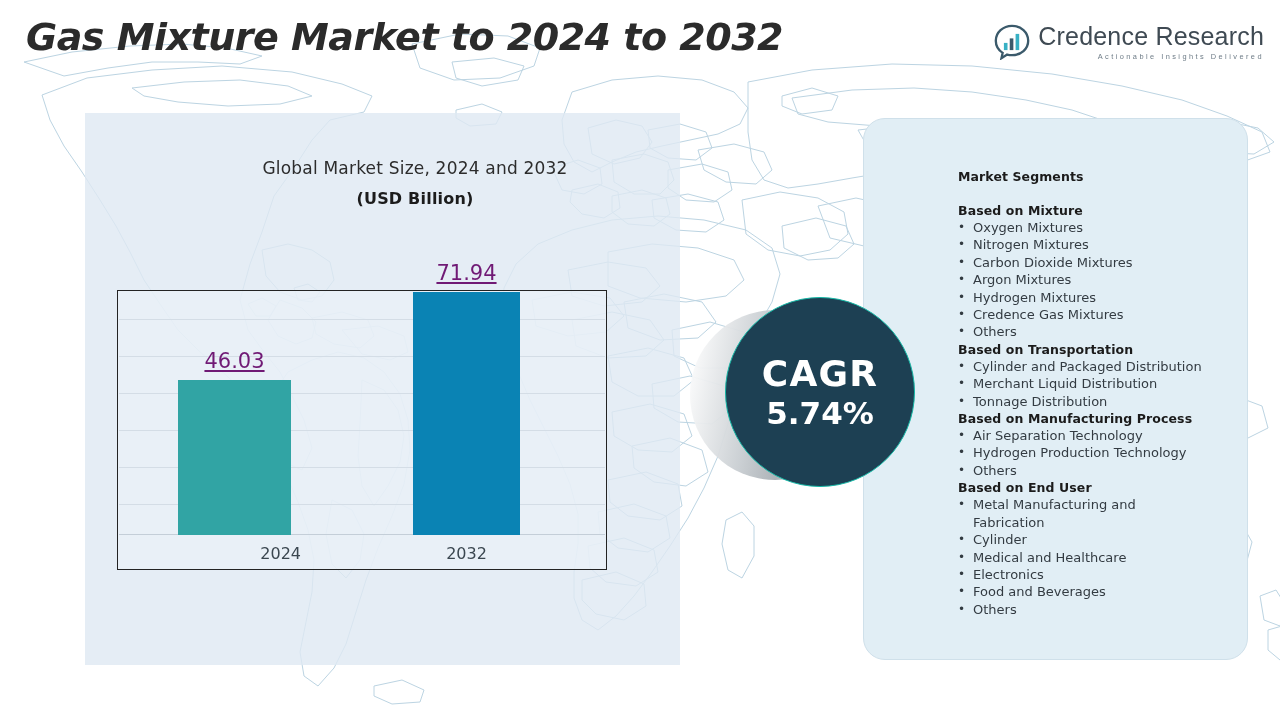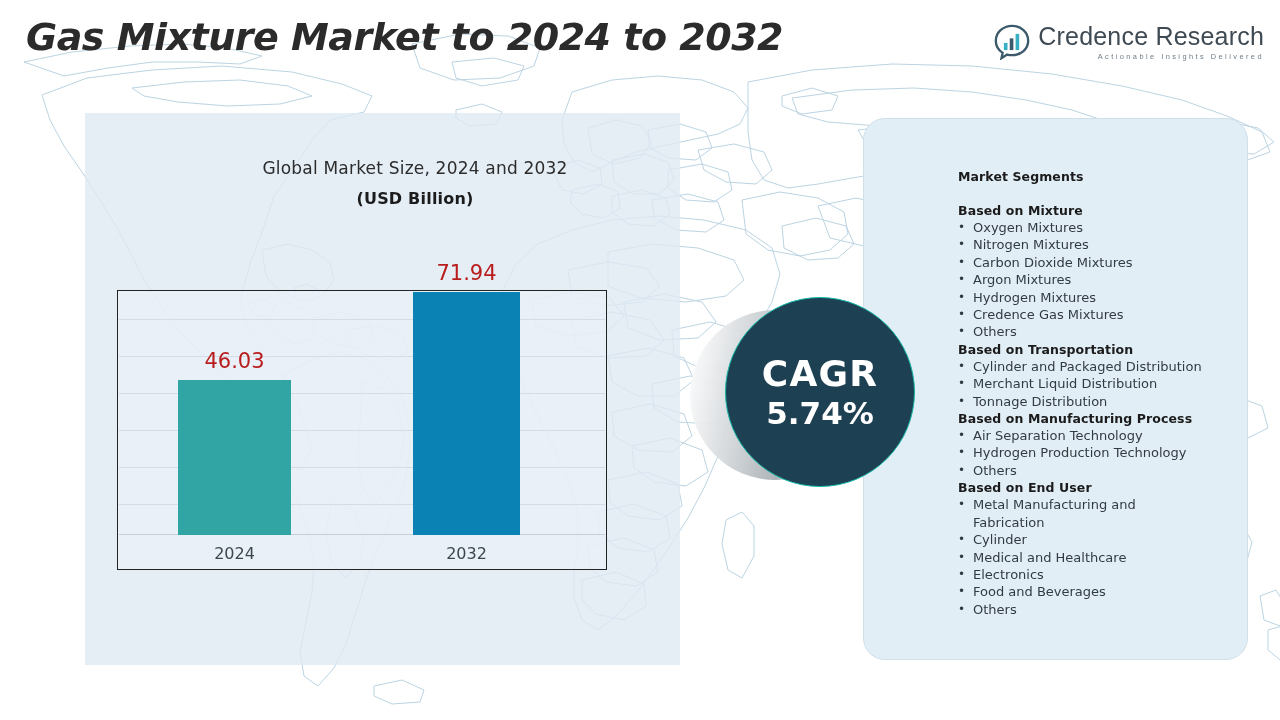--- a/index.html
+++ b/index.html
@@ -167,8 +167,9 @@
     position: absolute;
     text-align: center;
     font-size: 21px;
-    color: #b91c1c;
-    font-family: "DejaVu Sans", sans-serif;
+    color: #701a75;
+    font-family: "DejaVu Sans", sans-serif;
+    text-decoration: underline;
   }
   #value-2024 { left: 50px;  width: 133px; }
   #value-2032 { left: 285px; width: 127px; }

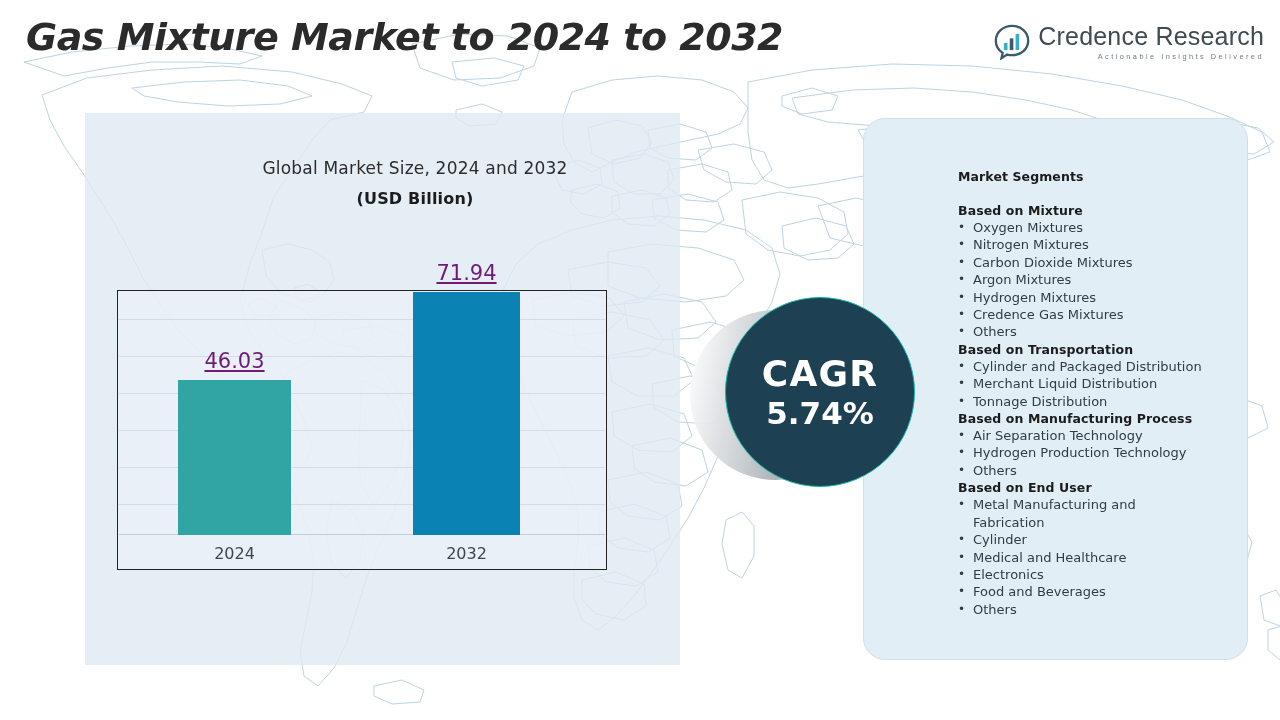--- a/index.html
+++ b/index.html
@@ -181,7 +181,7 @@
     color: #3b4750;
     font-family: "DejaVu Sans", sans-serif;
   }
-  #label-2024 { left: 50px;  width: 133px; }
+  #label-2024 { left: 50px;  width: 133px; text-align: right; }
   #label-2032 { left: 285px; width: 127px; }
 
   

